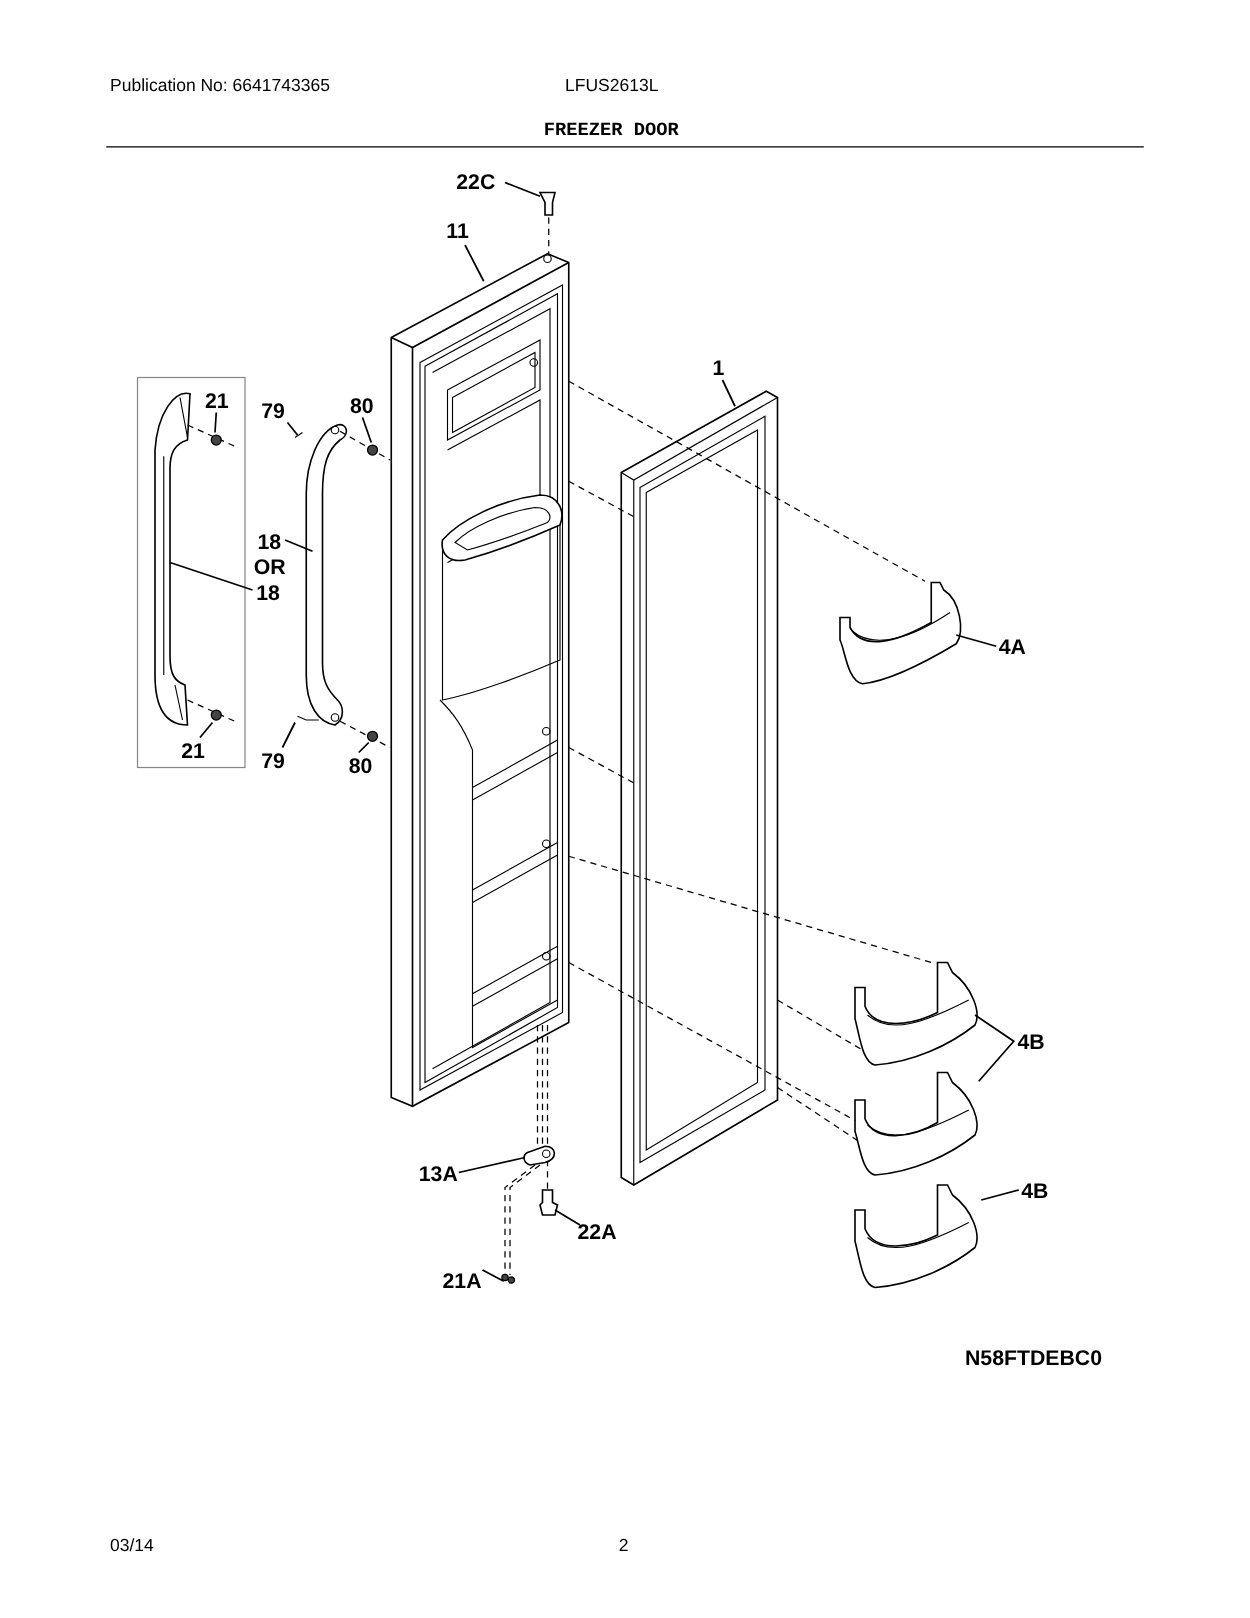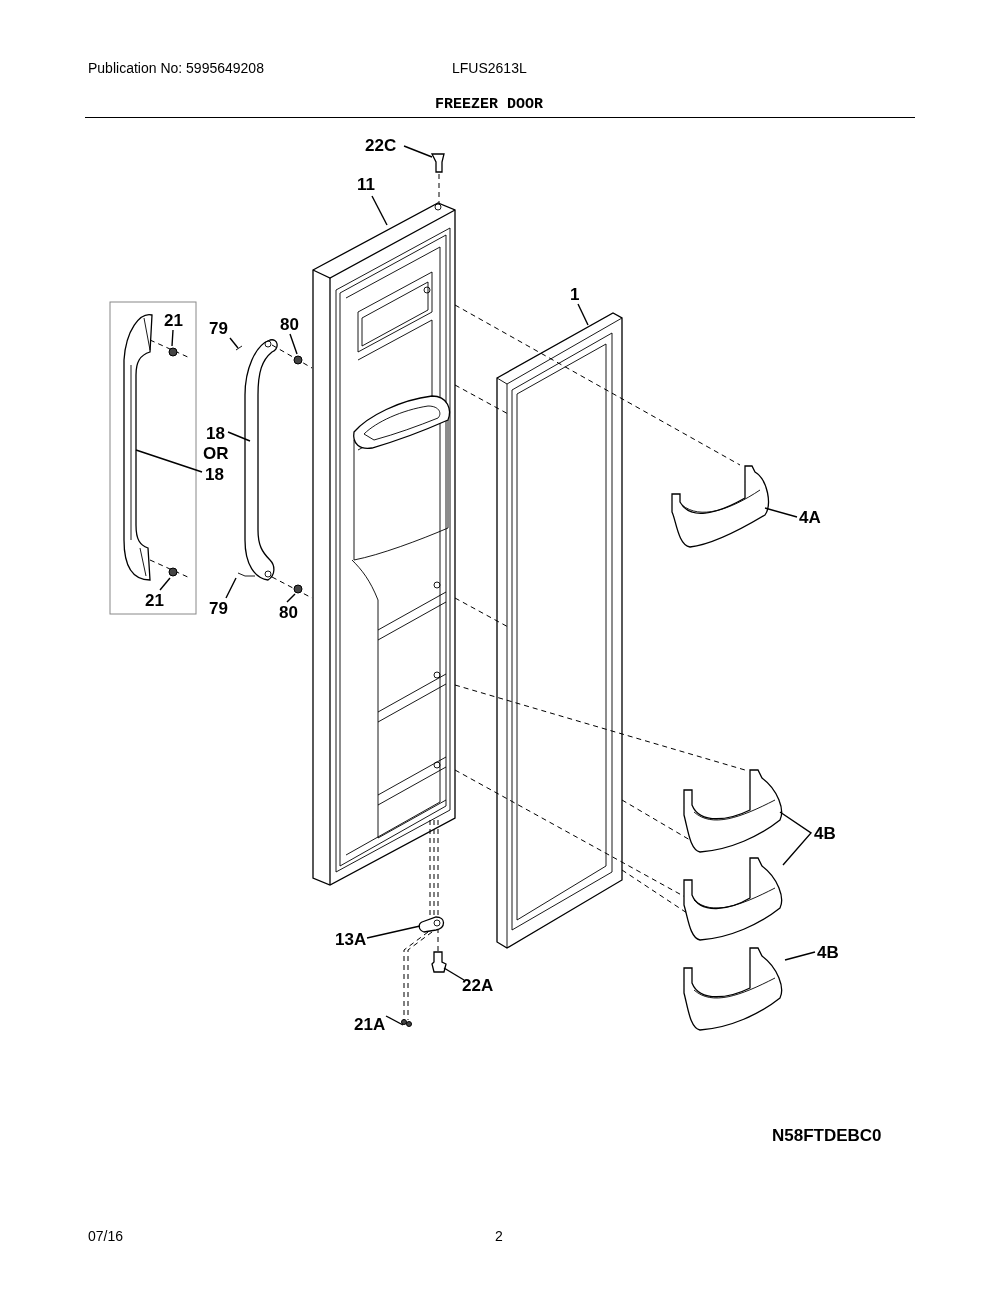--- a/index.html
+++ b/index.html
@@ -21,7 +21,7 @@
 </head>
 <body>
 
-<div class="hdr" style="left:88px; top:60px;">Publication No: 5995649208</div>
+<div class="hdr" style="left:88px; top:60px;">Publication No: 6641743365</div>
 <div class="hdr" style="left:452px; top:60px;">LFUS2613L</div>
 <div class="title" style="left:435px; top:96px;">FREEZER DOOR</div>
 <div class="rule"></div>

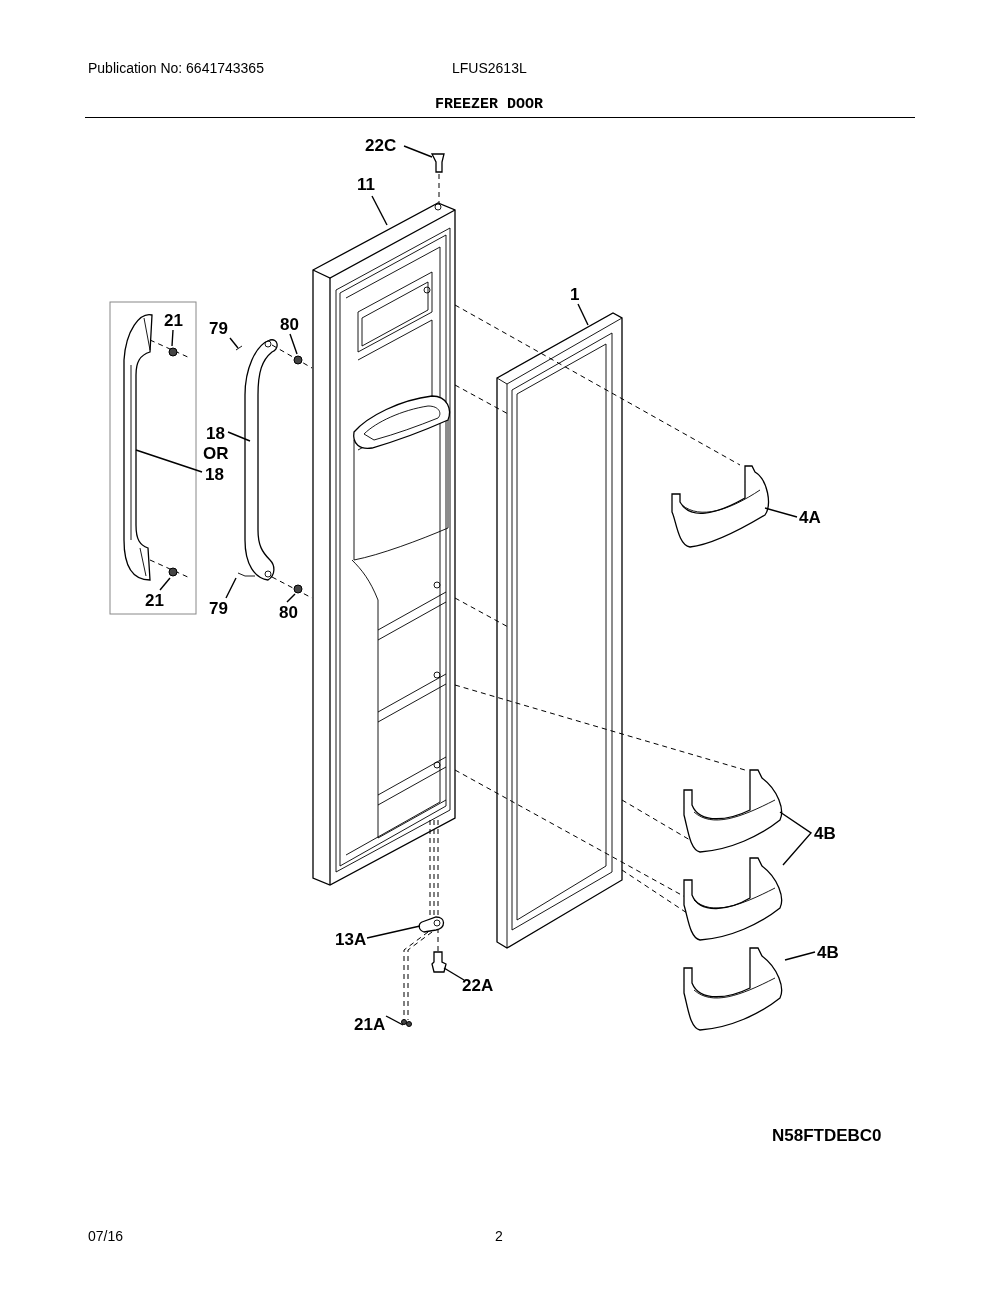--- a/index.html
+++ b/index.html
@@ -191,7 +191,7 @@
   <path class="lead" d="M386,1016 L403,1025"></path>
 </svg>
 
-<div class="code" style="left:772px; top:1126px;">N58FTDEBC0</div>
+<div class="code" style="left:772px; top:1077px;">N58FTDEBC0</div>
 
 <div class="hdr" style="left:88px; top:1228px;">07/16</div>
 <div class="hdr" style="left:495px; top:1228px;">2</div>

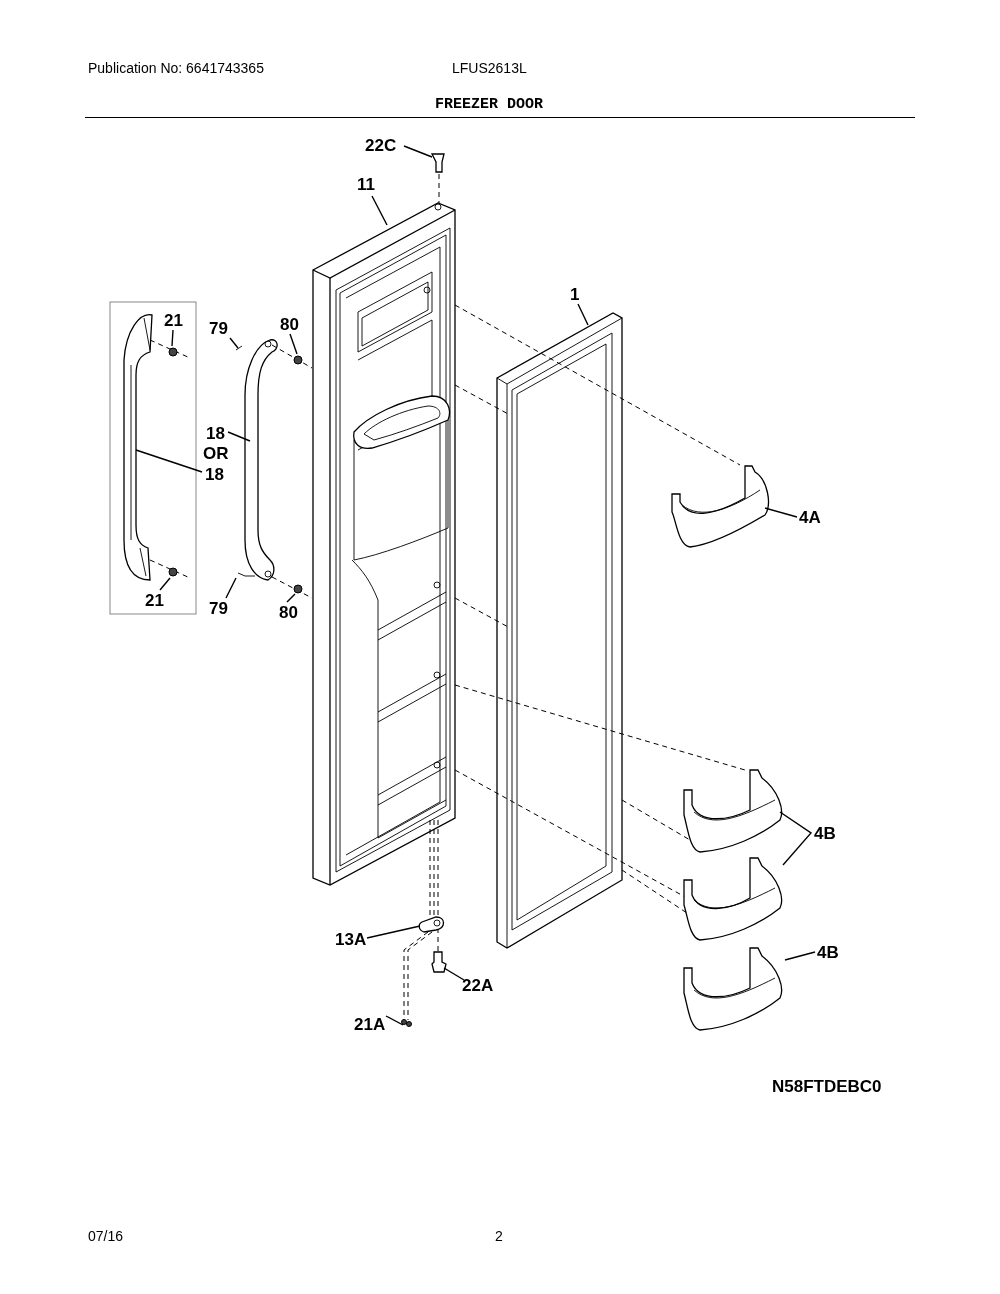--- a/index.html
+++ b/index.html
@@ -193,7 +193,7 @@
 
 <div class="code" style="left:772px; top:1077px;">N58FTDEBC0</div>
 
-<div class="hdr" style="left:88px; top:1228px;">07/16</div>
+<div class="hdr" style="left:88px; top:1228px;">03/14</div>
 <div class="hdr" style="left:495px; top:1228px;">2</div>
 
 </body></html>

